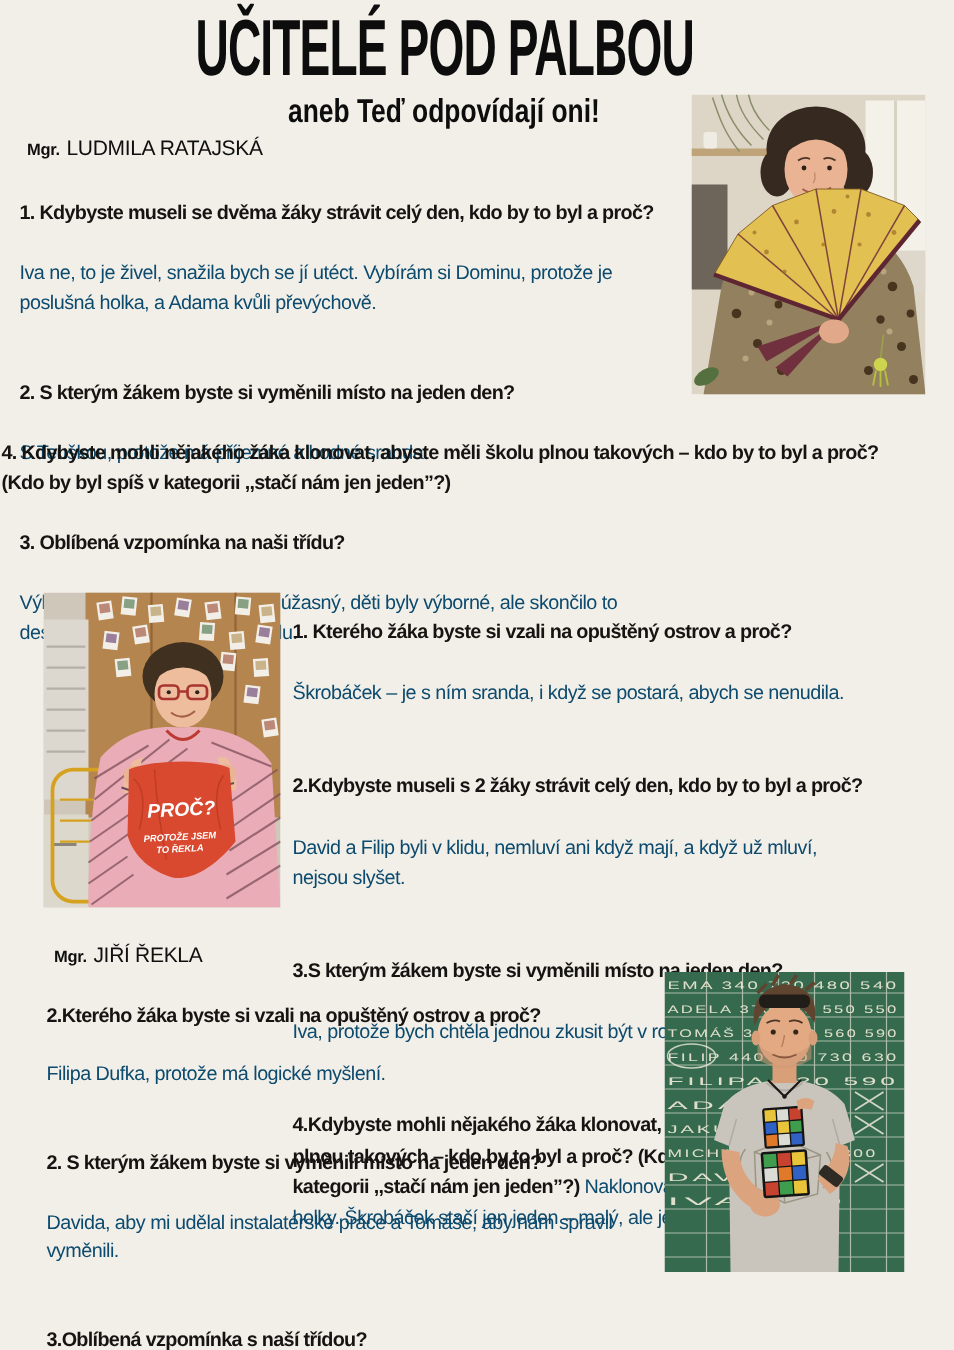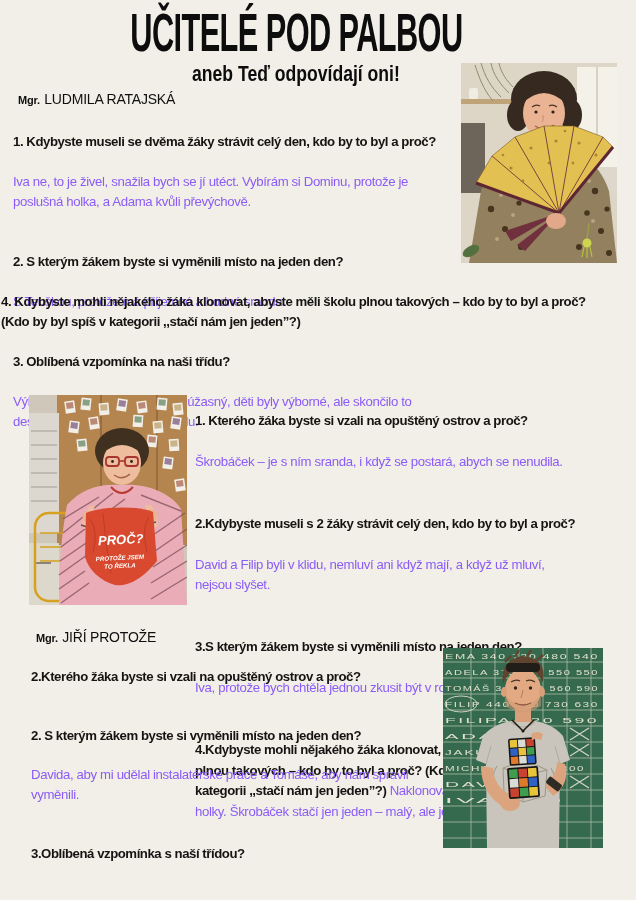--- a/index.html
+++ b/index.html
@@ -28,7 +28,7 @@
   .txt{position:absolute;font-size:13.2px;letter-spacing:-0.35px;}
   .txt p{margin:0;white-space:pre-line;}
   .q{font-weight:bold;color:#151412;letter-spacing:-0.45px;}
-  .a{color:#8b5cf6;}
+  .a{color:#0c4a6e;}
   .stack .q,.stack .a{display:block;}
   .s1-lines{line-height:20px;}
   .s2-lines{line-height:20.6px;}

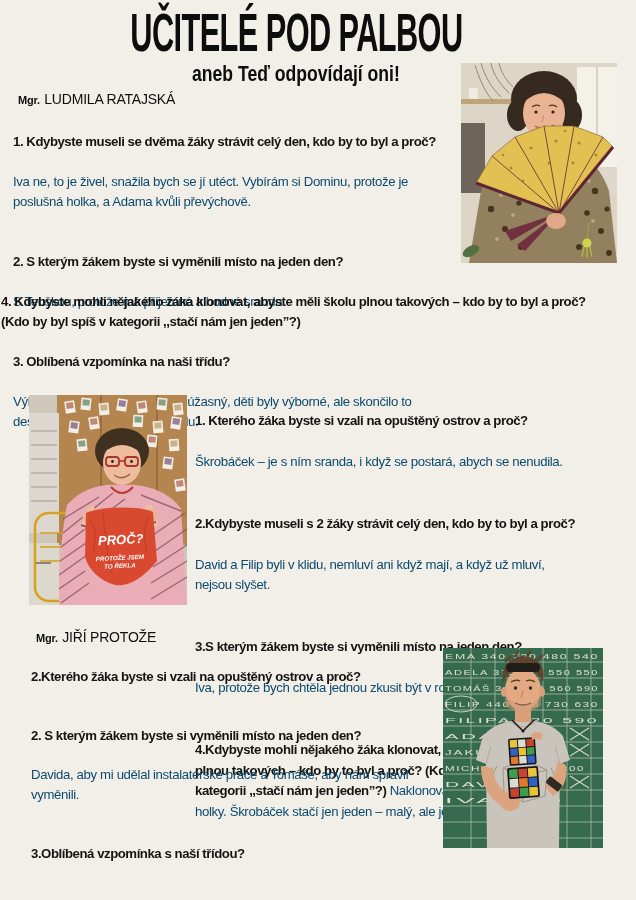--- a/index.html
+++ b/index.html
@@ -340,7 +340,7 @@
 
   <div class="t-head" style="left:36px;top:628px;">
     <span class="deg">Mgr.</span>
-    <span class="nm">JIŘÍ PROTOŽE</span>
+    <span class="nm">JIŘÍ ŘEKLA</span>
   </div>
 
   <div class="txt s3-lines" style="left:31px;top:647px;width:418px;">

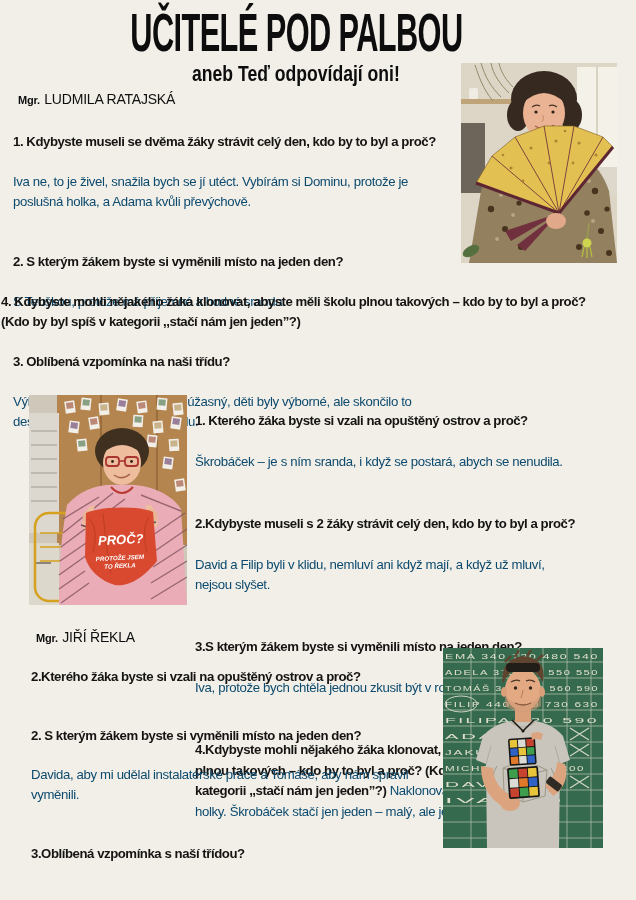--- a/index.html
+++ b/index.html
@@ -346,6 +346,7 @@
   <div class="txt s3-lines" style="left:31px;top:647px;width:418px;">
     <p class="qa stack">
       <span class="q">2.Kterého žáka byste si vzali na opuštěný ostrov a proč?</span>
+      <span class="a">Filipa Dufka, protože má logické myšlení.</span>
     </p>
     <p class="qa stack">
       <span class="q">2. S kterým žákem byste si vyměnili místo na jeden den?</span>

